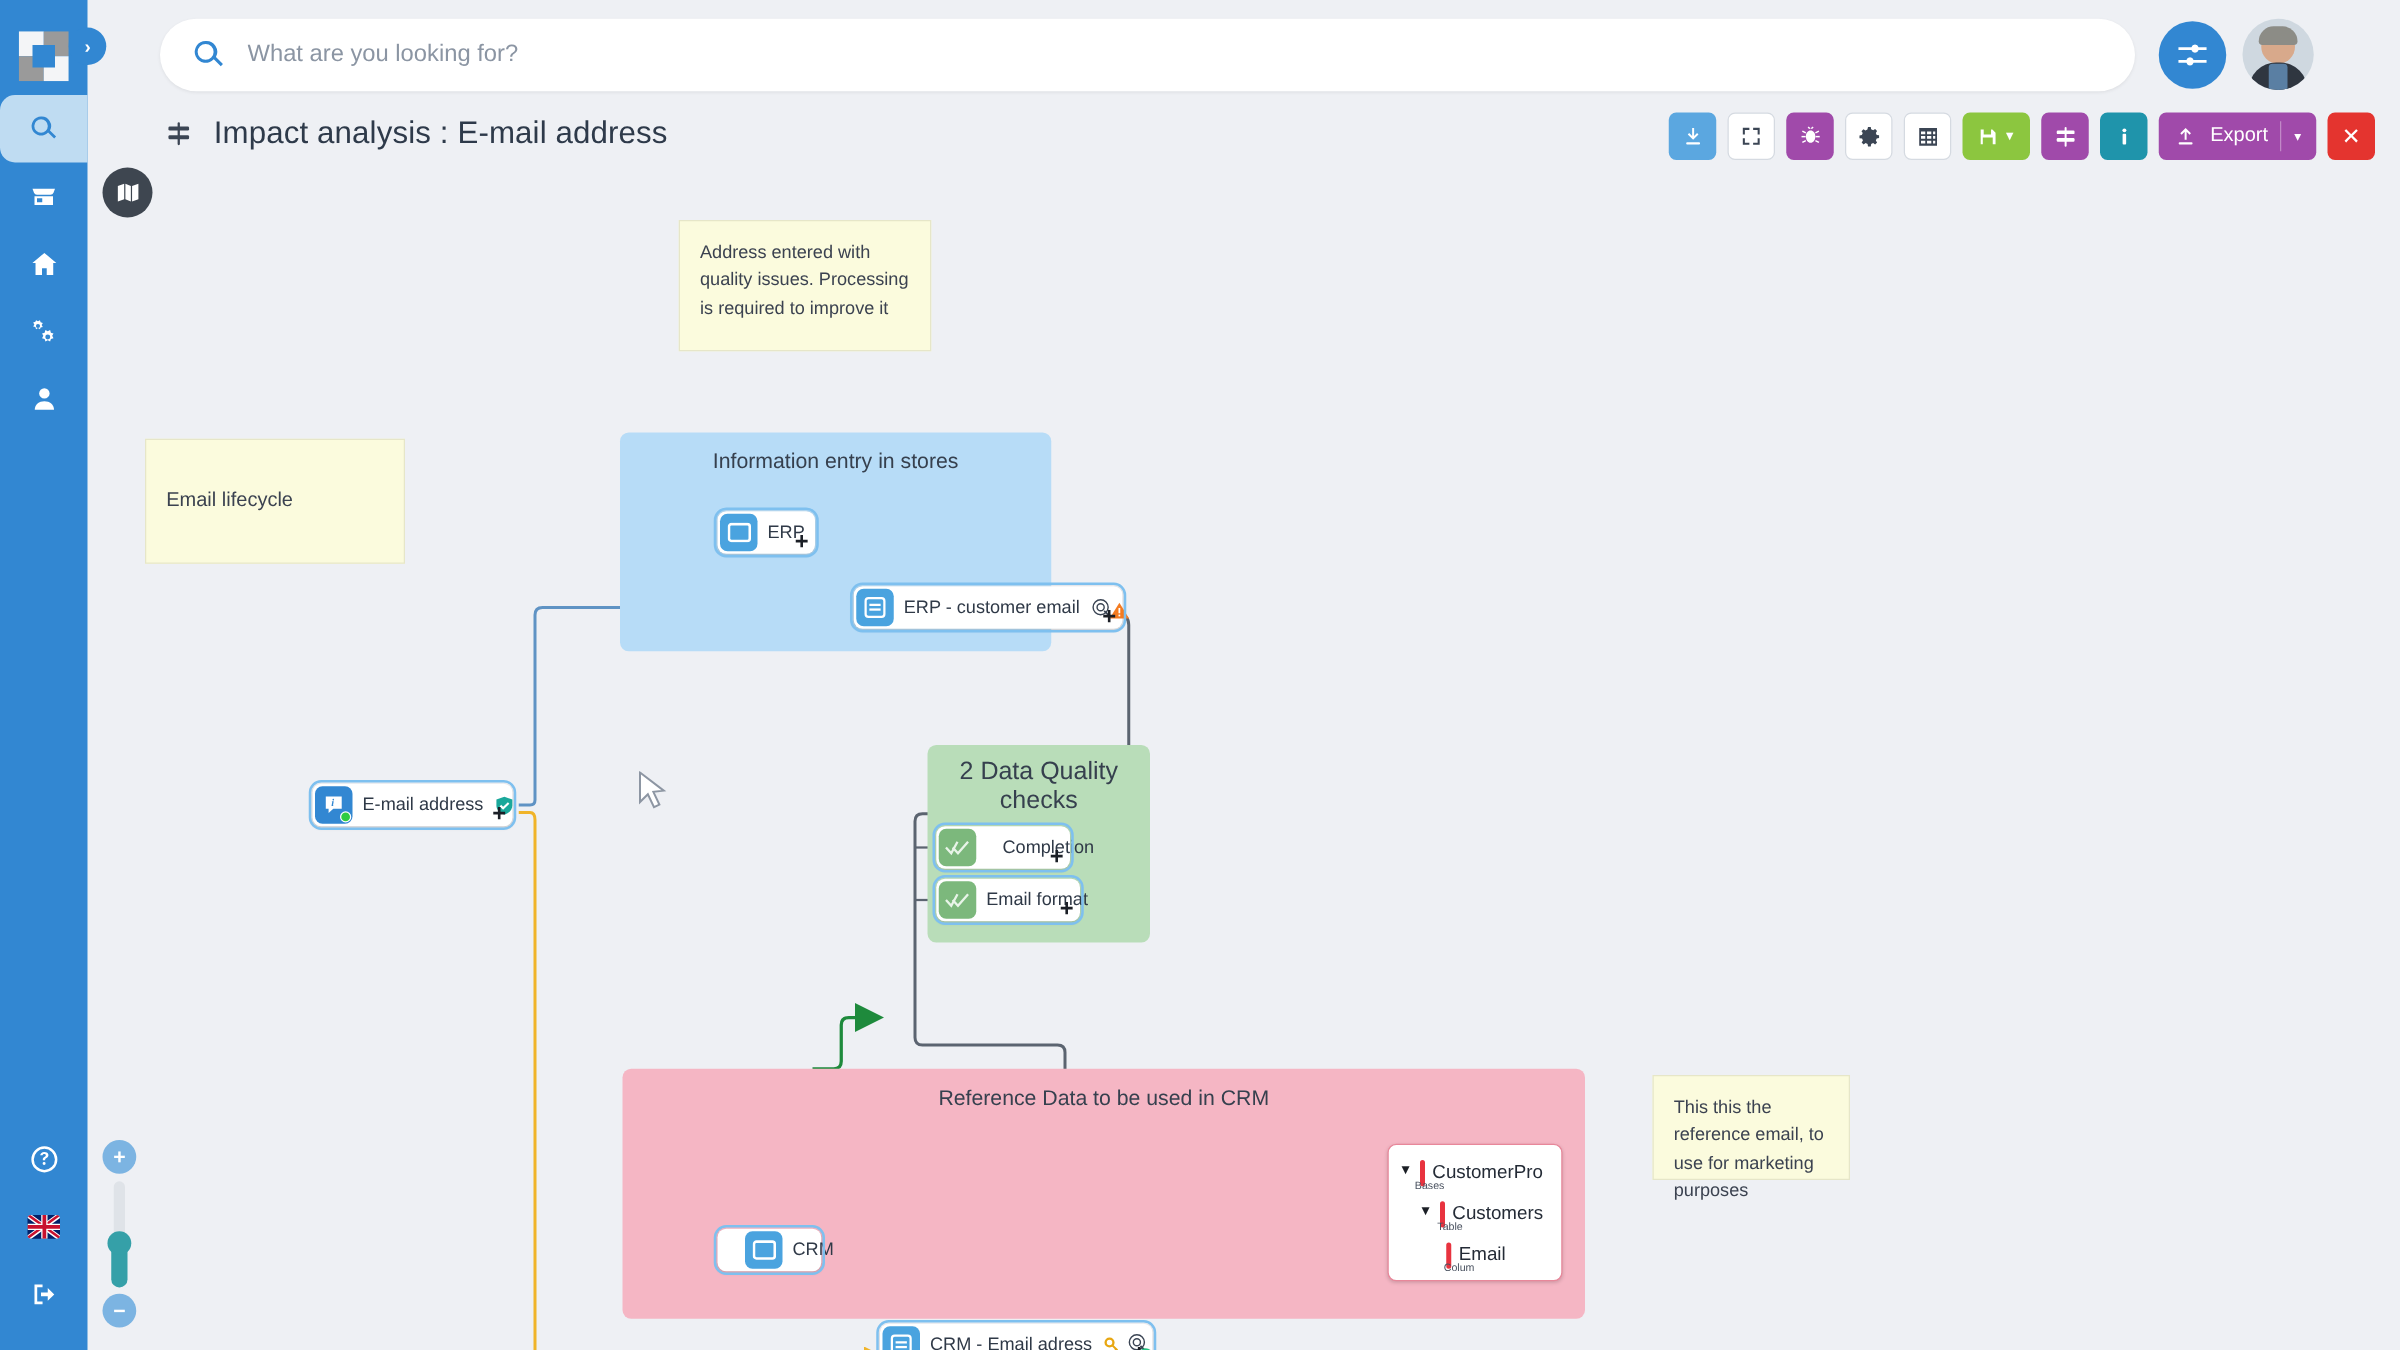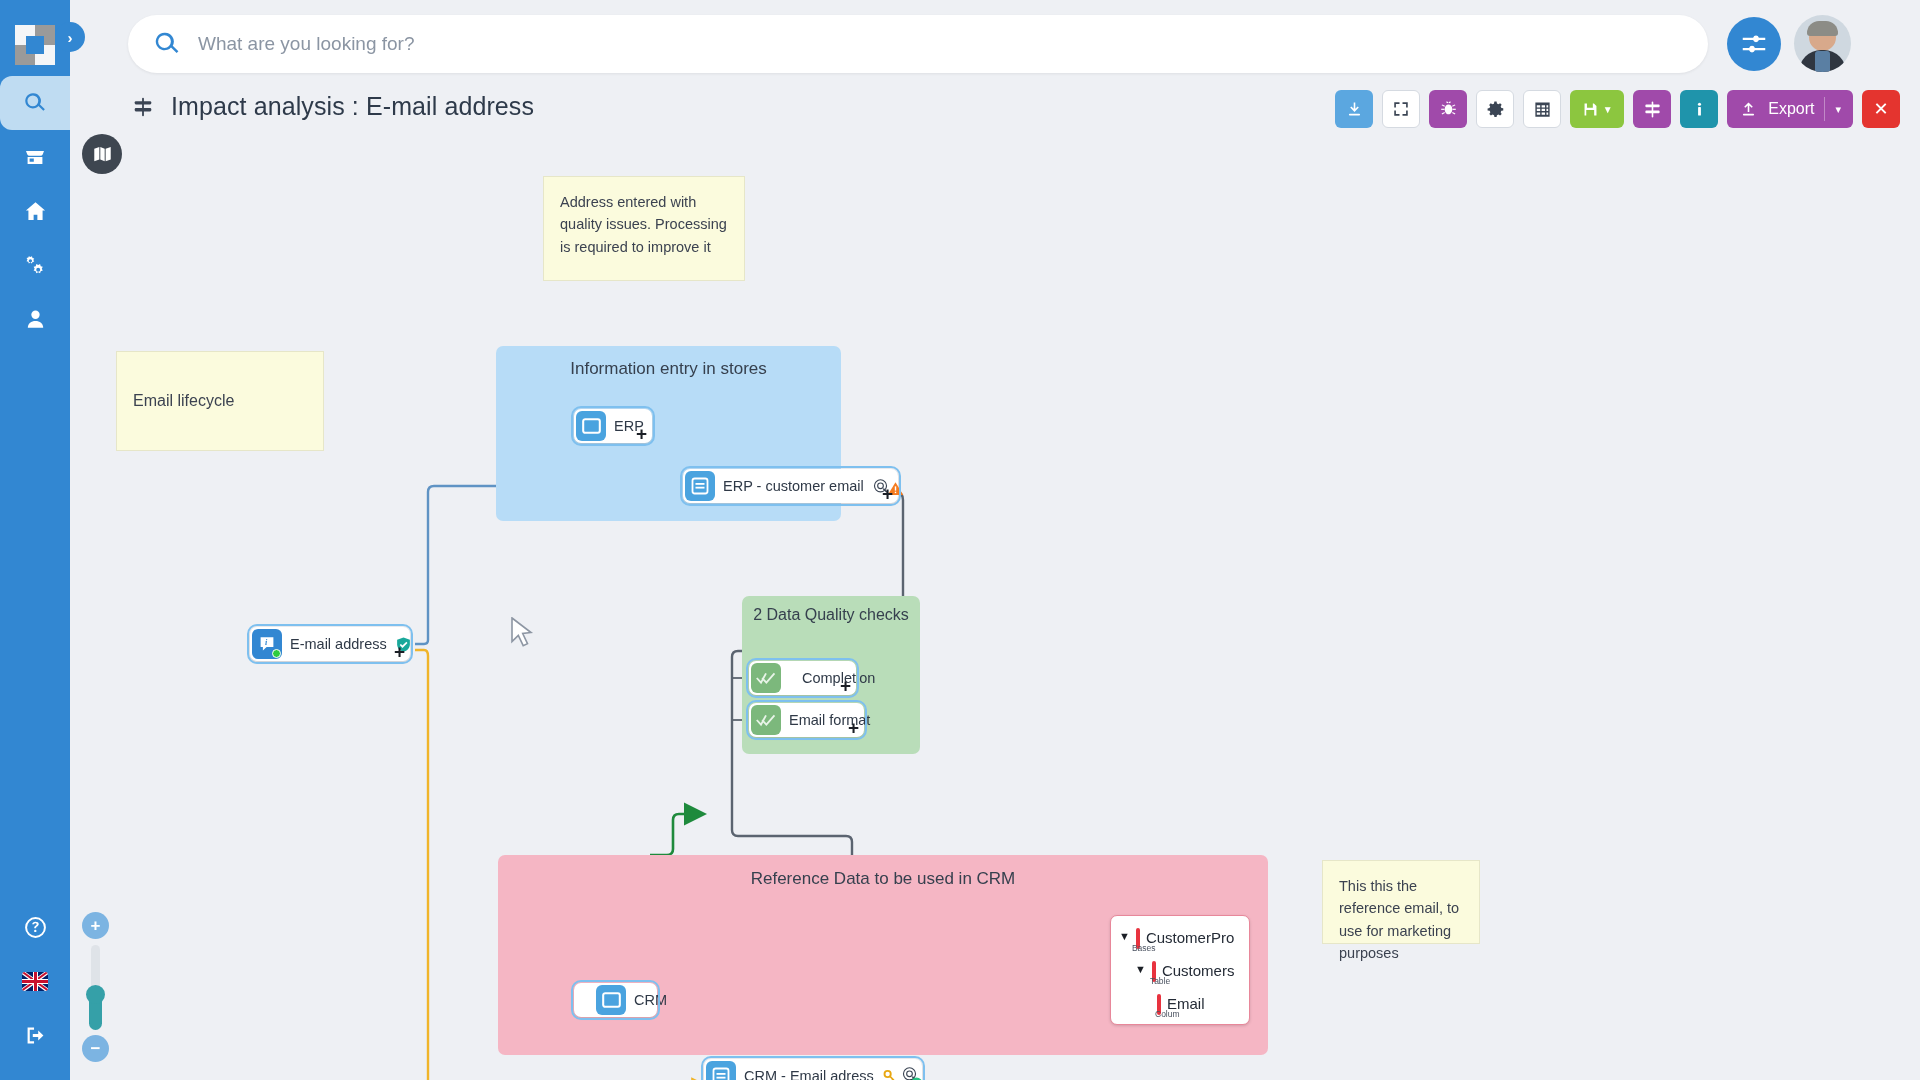--- a/index.html
+++ b/index.html
@@ -383,7 +383,7 @@
   </div>
 
   <div class="group g-green" style="left:672px; top:476px; width:178px; height:158px;">
-    <div class="gtitle" style="font-size:16px; padding-top:10px;">2 Data Quality checks</div>
+    <div class="gtitle" style="font-size:20px; padding-top:10px;">2 Data Quality checks</div>
   </div>
 
   <div class="group g-pink" style="left:428px; top:735px; width:770px; height:200px;">

